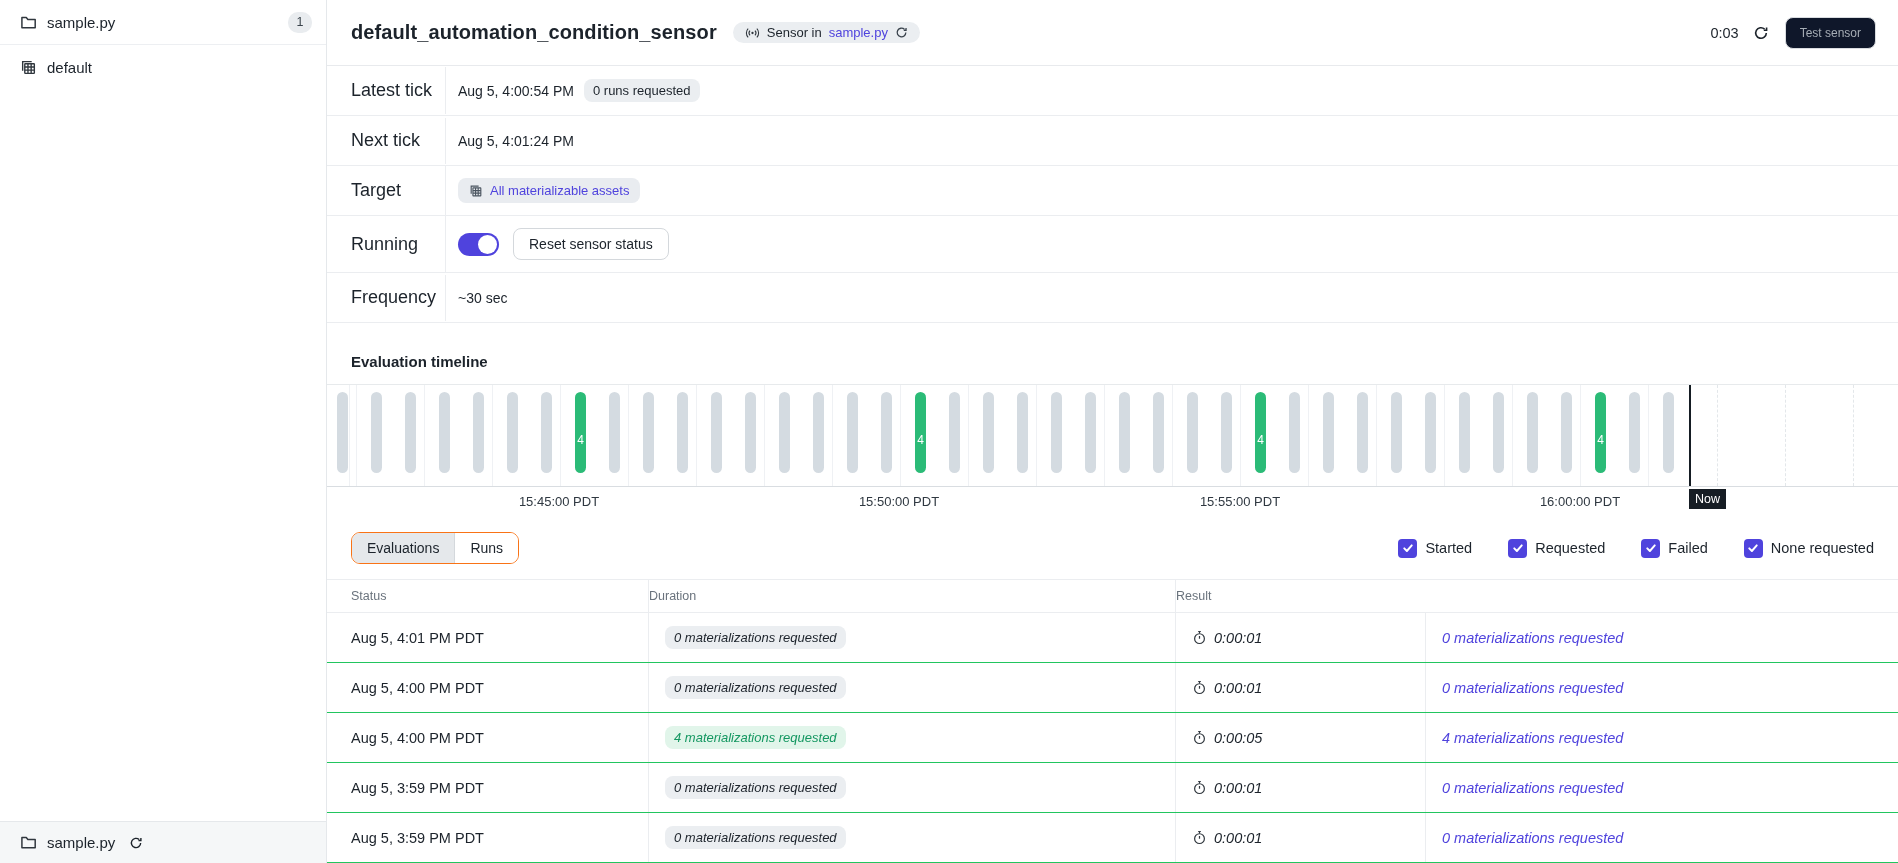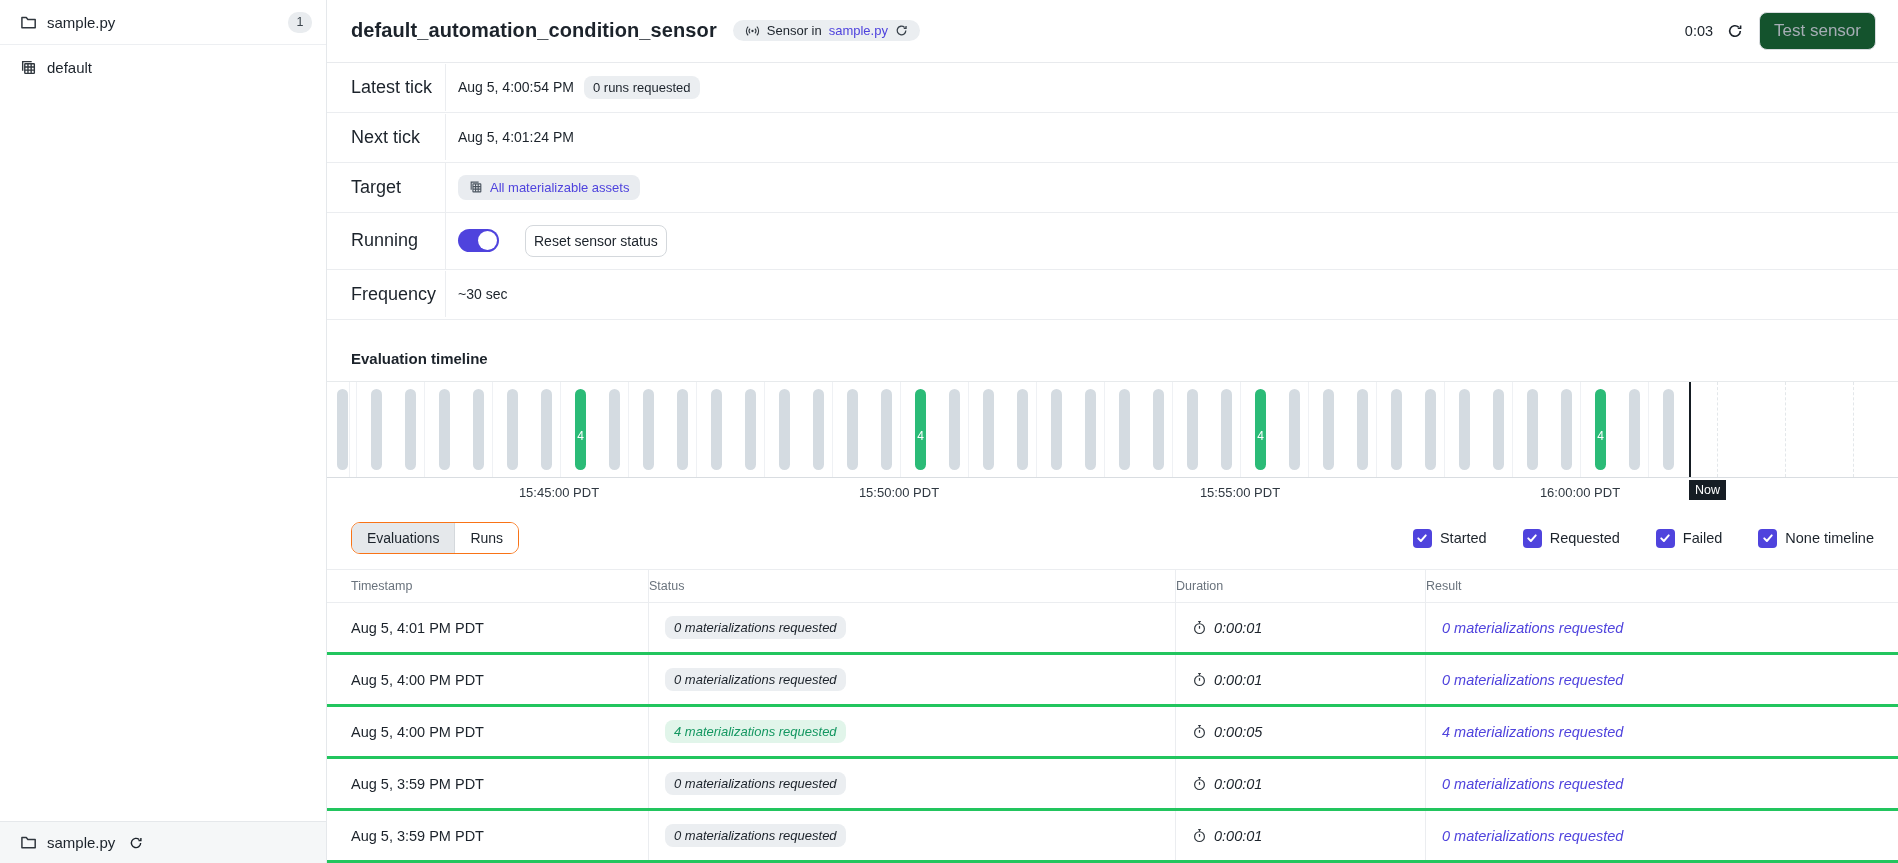--- a/index.html
+++ b/index.html
@@ -26,7 +26,7 @@
   .topbar .spacer { flex:1; }
   .countdown { font-size:14.5px; color:#1C232B; margin-right:10px; }
   .icon-btn { background:none; border:none; cursor:pointer; color:#1C232B; display:inline-flex; padding:4px; }
-  .test-btn { margin-left:12px; background:#14532d; border:1px solid #D9DCE0; border-radius:8px; padding:8px 14px; font-size:17px; color:#A6ADB5; font-family:inherit; }
+  .test-btn { margin-left:12px; background:#0f172a; border:1px solid #D9DCE0; border-radius:8px; padding:8px 14px; font-size:12px; color:#A6ADB5; font-family:inherit; }
 
   
   .detail-row { display:grid; grid-template-columns:118px 1fr; border-bottom:1px solid #EBEDF0; align-items:center; }

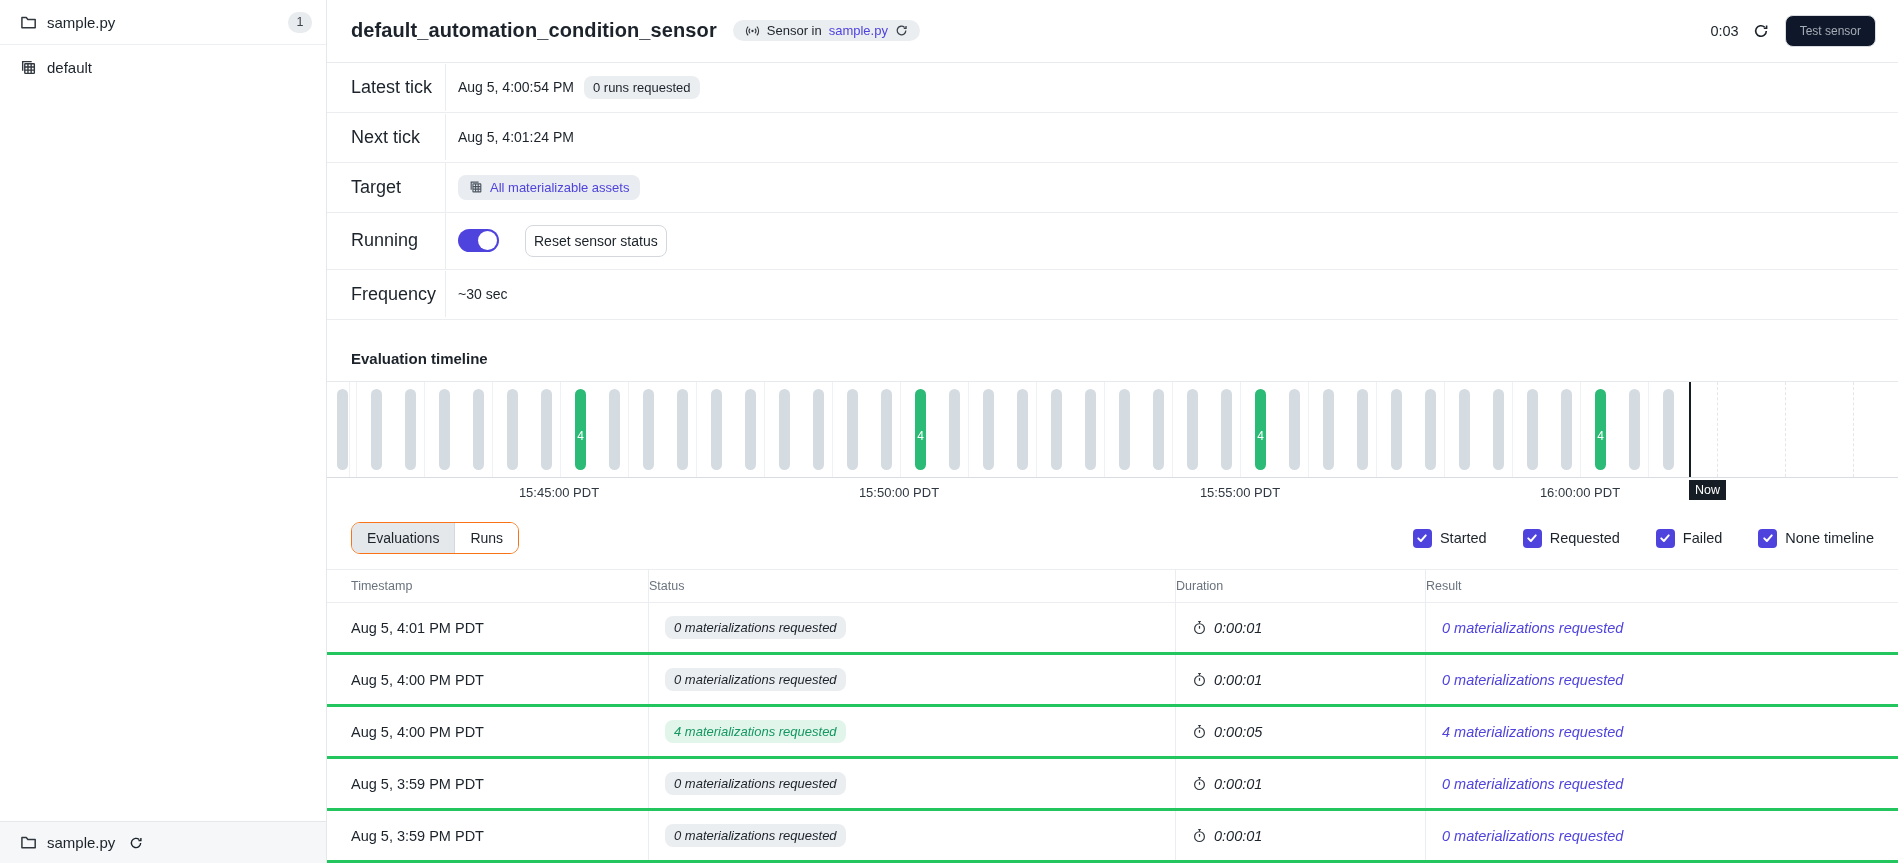--- a/index.html
+++ b/index.html
@@ -37,7 +37,7 @@
   .chip-link .icon { color:#4B5560; }
   .toggle { width:41px; height:23px; border-radius:12px; background:#4F43DD; position:relative; cursor:pointer; border:none; }
   .toggle .knob { position:absolute; right:2px; top:2px; width:19px; height:19px; border-radius:50%; background:#fff; }
-  .reset-btn { background:#fff; border:1px solid #D4D8DC; border-radius:8px; padding:7px 8px; font-size:14px; color:#1C232B; font-family:inherit; cursor:pointer; margin-left:16px; }
+  .reset-btn { background:#fff; border:1px solid #D4D8DC; border-radius:8px; padding:7px 15px; font-size:14px; color:#1C232B; font-family:inherit; cursor:pointer; margin-left:4px; }
 
   
   .section-title { margin:30px 24px 14px; font-size:15px; font-weight:700; }

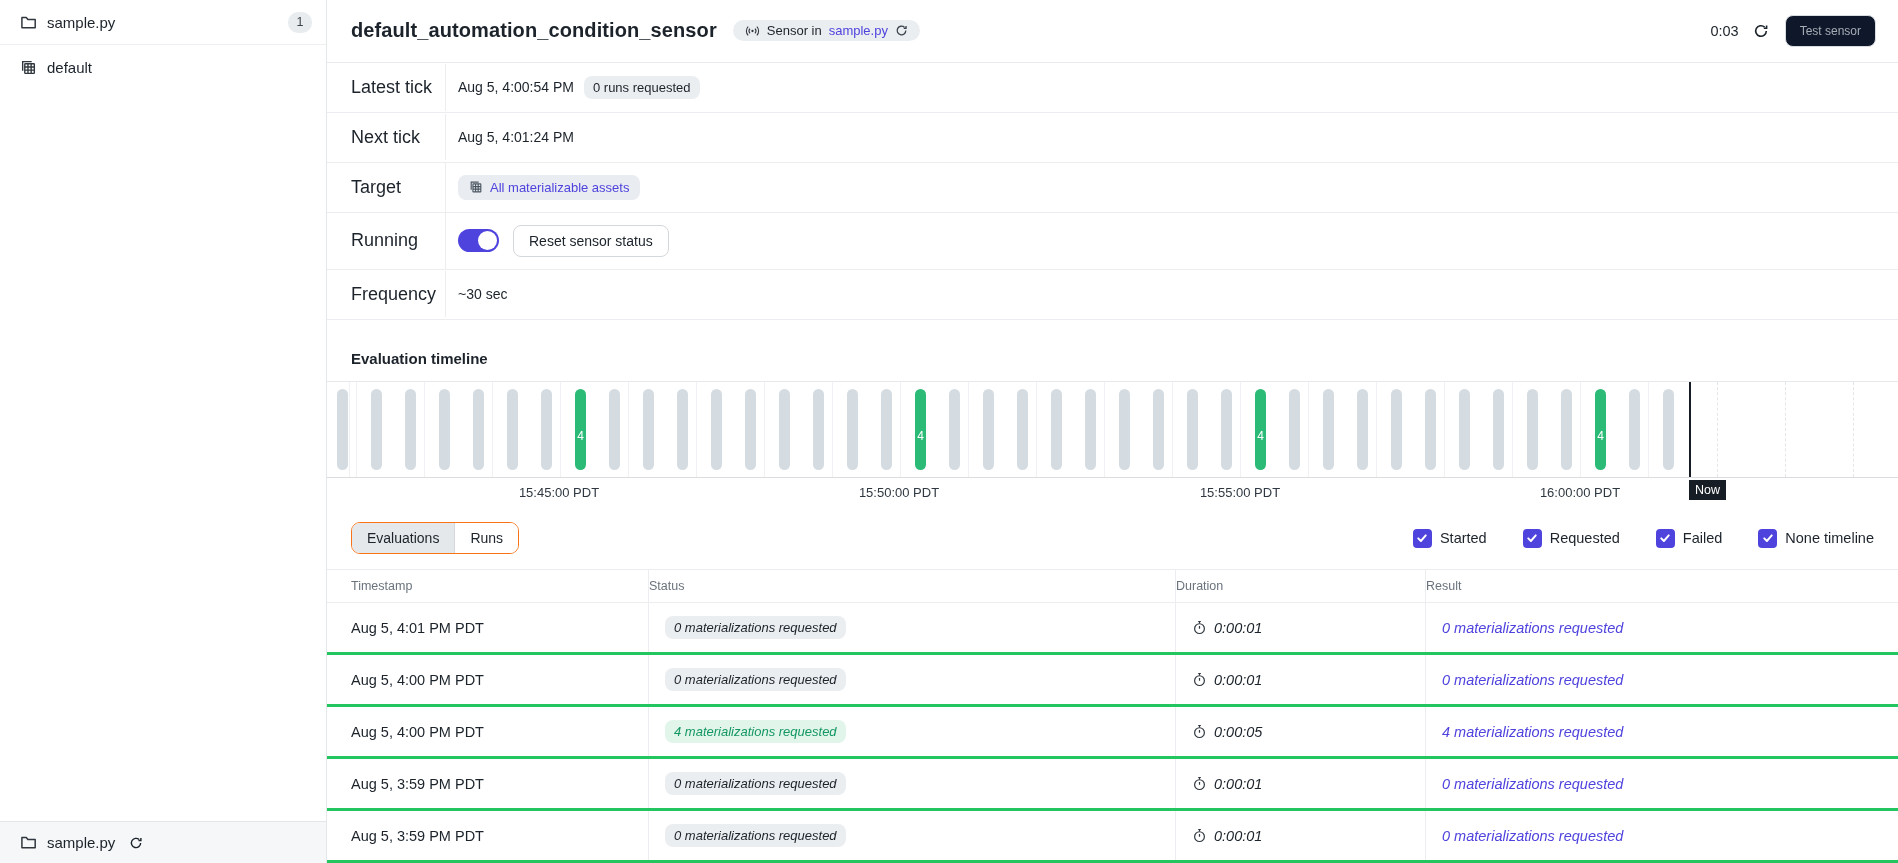--- a/index.html
+++ b/index.html
@@ -298,7 +298,7 @@
                 <path d="M3 8.5l3.5 3.5L13 4.5"></path>
               </svg>
             </span>
-          <span>None timeline</span>
+          <span>None requested</span>
         </label>
       </div>
     </div>

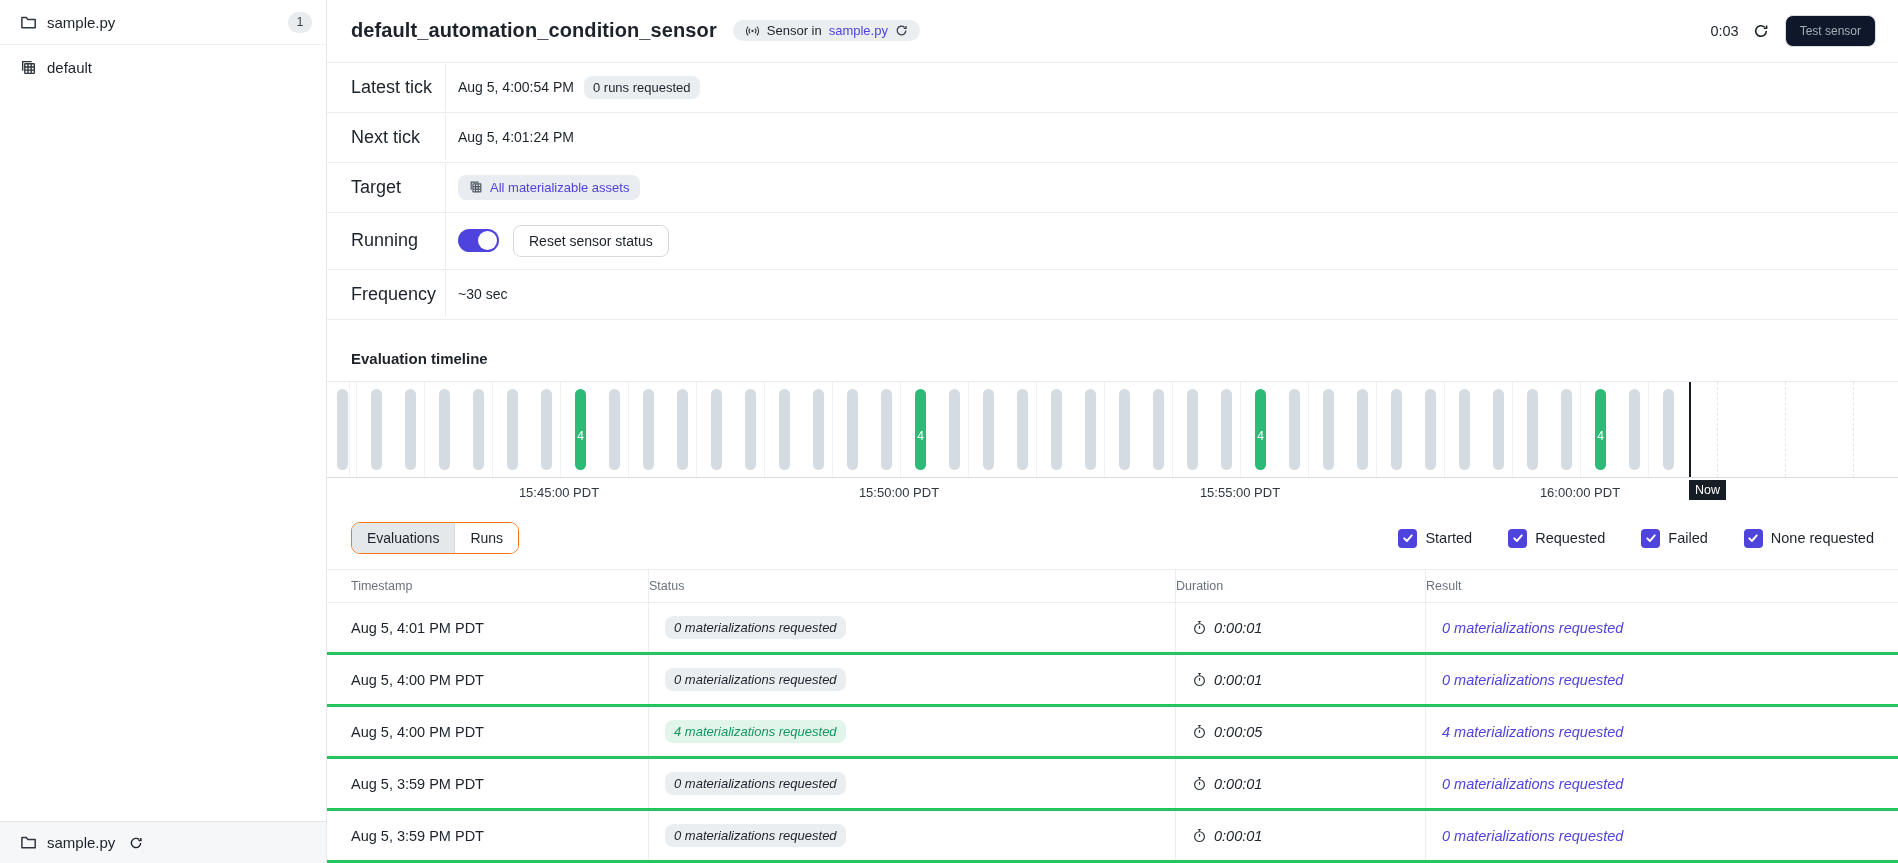--- a/index.html
+++ b/index.html
@@ -304,7 +304,6 @@
     </div>
 
     <div class="grid-row thead">
-      <div class="th">Timestamp</div>
       <div class="th">Status</div>
       <div class="th">Duration</div>
       <div class="th">Result</div>

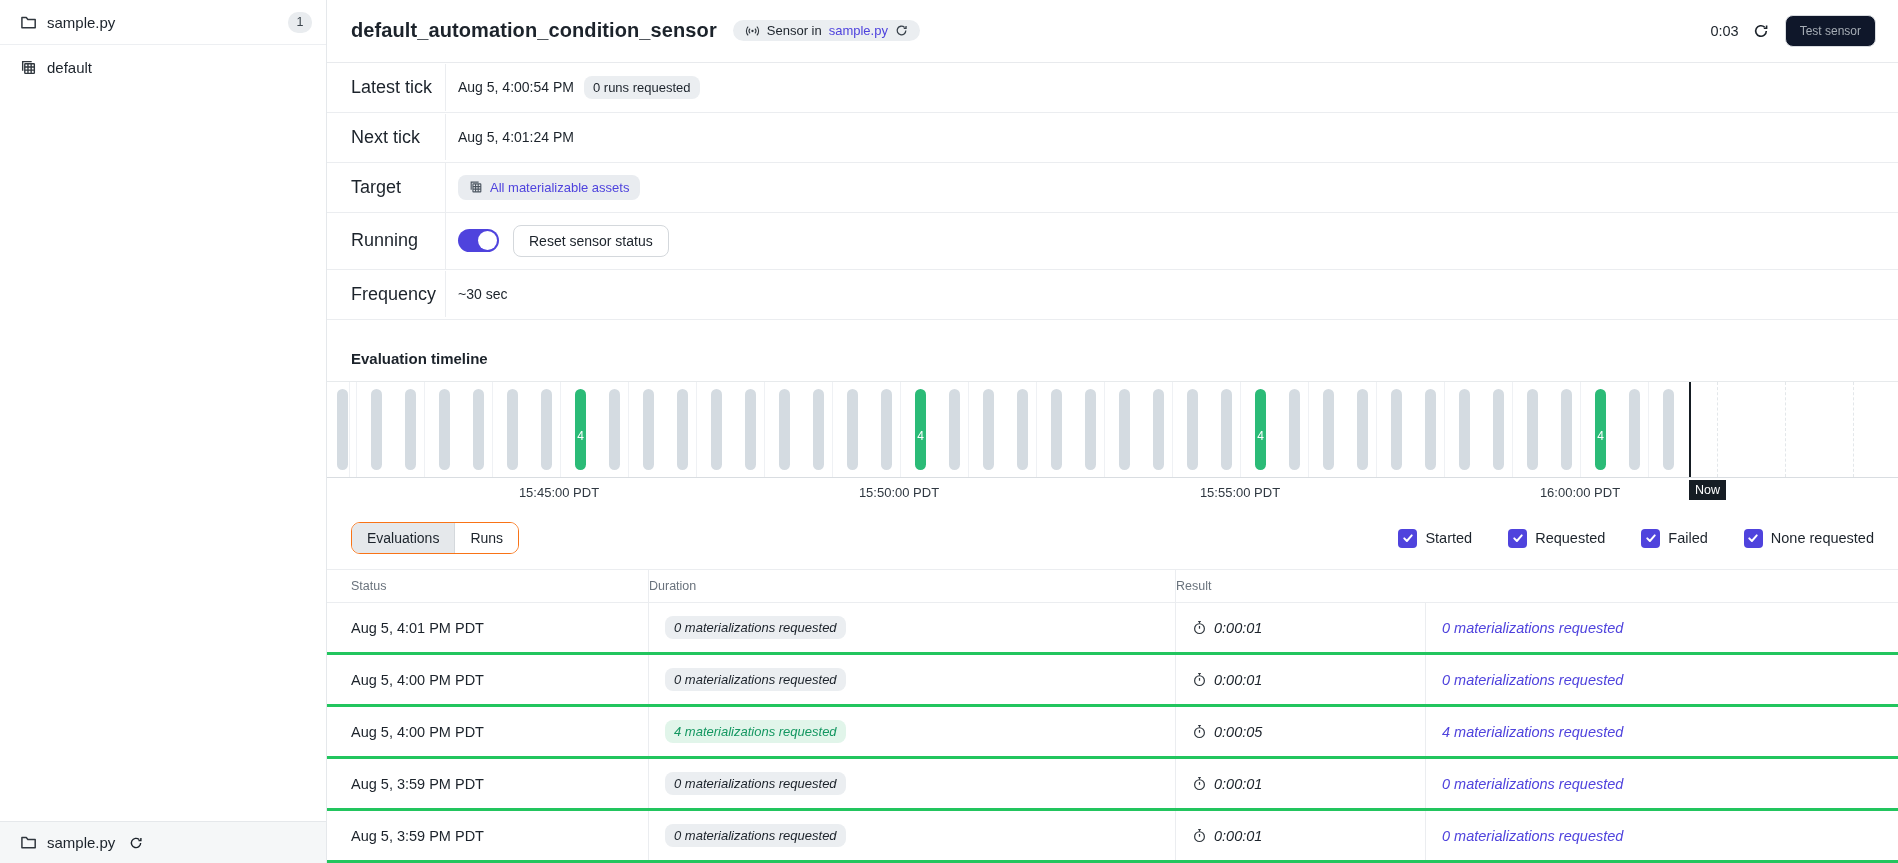--- a/index.html
+++ b/index.html
@@ -69,7 +69,7 @@
   .th { font-size:12.5px; color:#6A737D; padding:9px 0 9px 24px; }
   .th + .th, .td + .td { border-left:1px solid #EBEDF0; }
   .th:nth-child(n+2) { padding-left:0; }
-  .trow { border-bottom:3px solid #22c55e; }
+  .trow { border-bottom:1px solid #22c55e; }
   .td { display:flex; align-items:center; padding:13px 0 13px 24px; min-height:47px; font-size:14.5px; }
   .td:nth-child(n+2) { padding-left:16px;font-style:italic; }
   .pill { background:#EBEEF1; border-radius:8px; padding:4px 9px; font-size:13px; color:#1C232B; }

